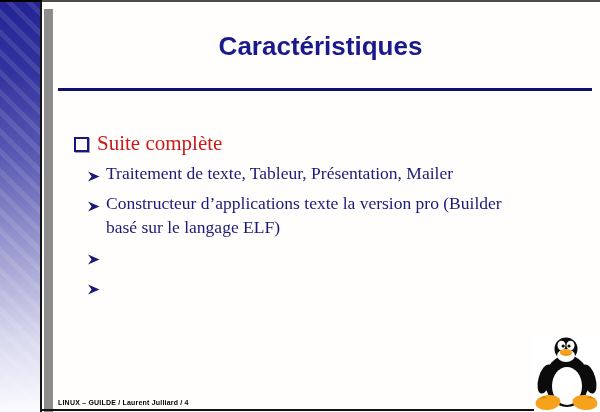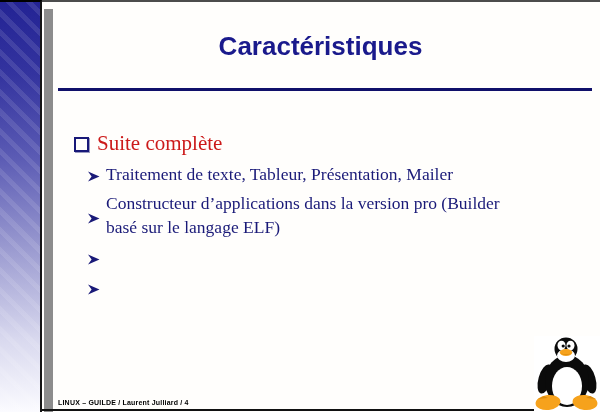--- a/index.html
+++ b/index.html
@@ -35,7 +35,7 @@
   .main-bullet-label{font-size:21px;color:#cc1a1a;line-height:24px;}
   
   .subs{position:absolute;left:88px;top:161px;width:505px;z-index:5;}
-  .sub{display:flex;align-items:center;margin-bottom:5px;color:#1a1a78;}
+  .sub{display:flex;align-items:flex-start;margin-bottom:5px;color:#1a1a78;}
   .sub .arrow{flex:0 0 12px;margin-top:7px;margin-right:6px;}
   .sub .text{font-size:17.5px;line-height:24px;white-space:pre;}
   

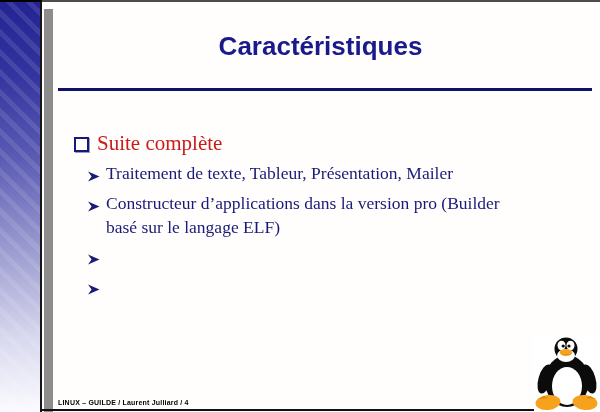--- a/index.html
+++ b/index.html
@@ -78,7 +78,7 @@
             <polygon points="0,0.5 11.5,5.5 0,10.5 3.6,5.5" fill="#1a1a78"></polygon>
           </svg>
       </span>
-      <span class="text">Constructeur d’applications dans la version pro (Builder
+      <span class="text">Constructeur d’applications texte la version pro (Builder
 basé sur le langage ELF)</span>
     </div>
     <div class="sub">

